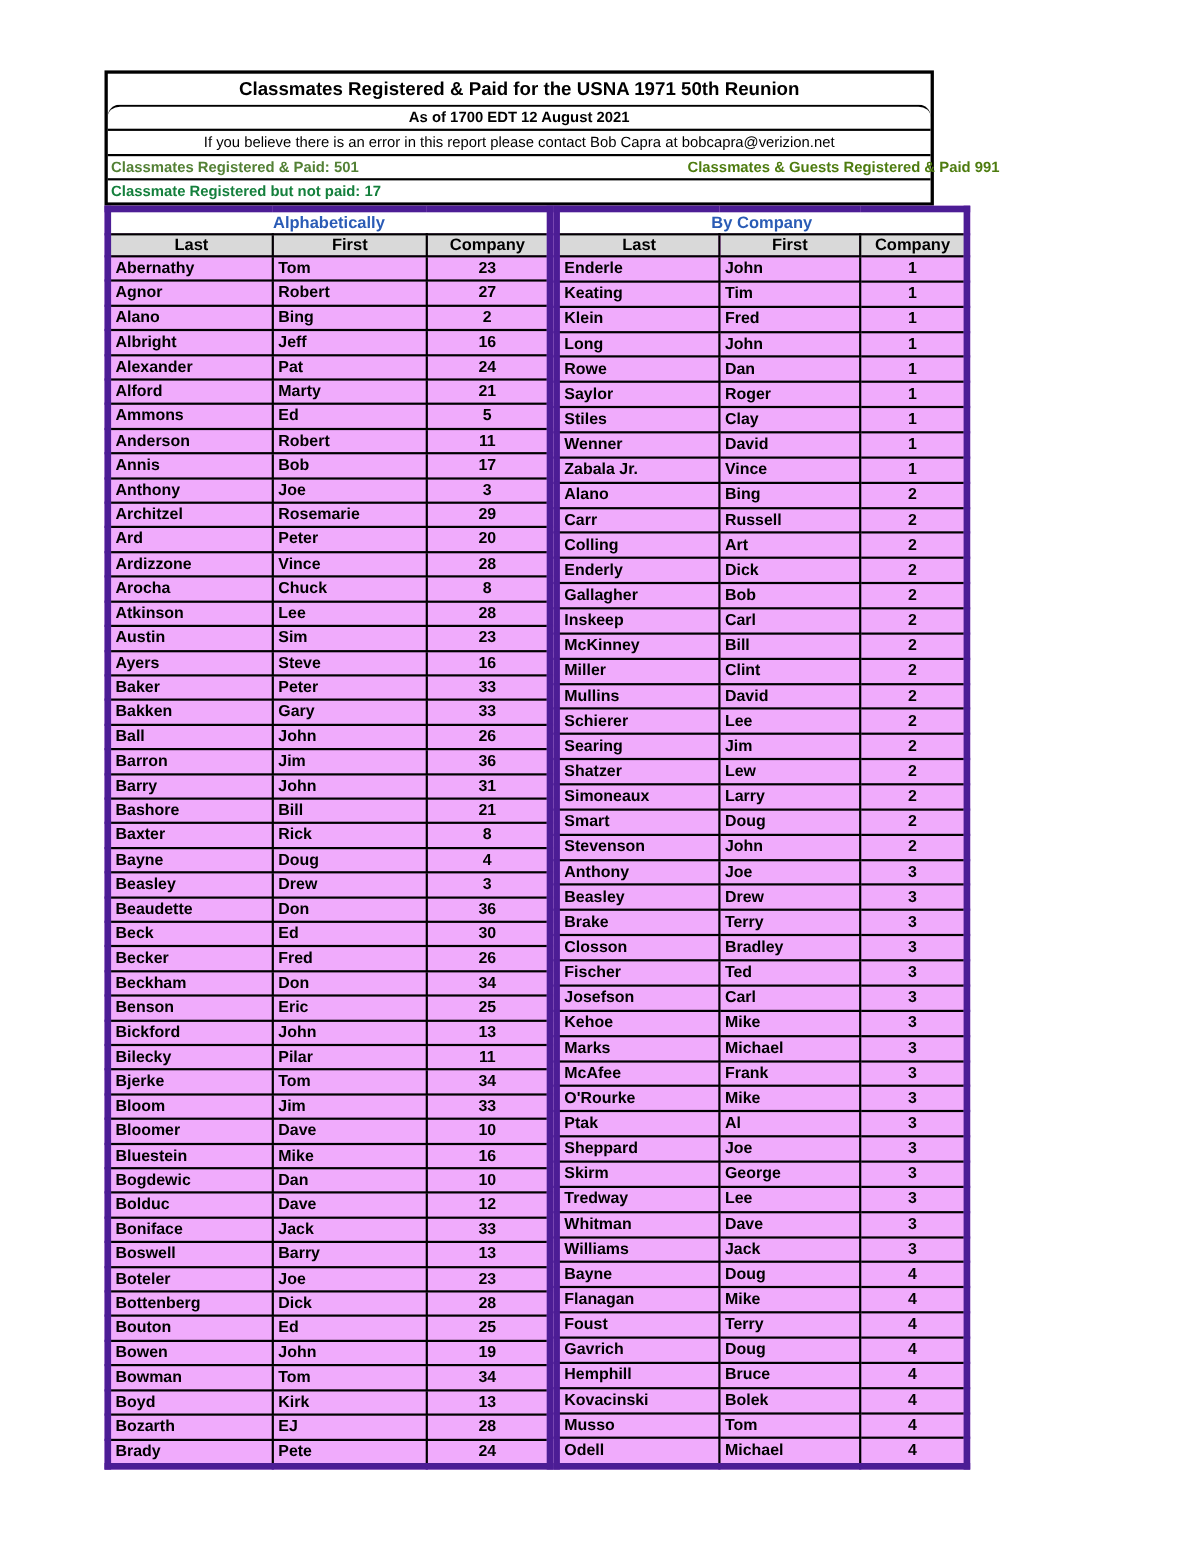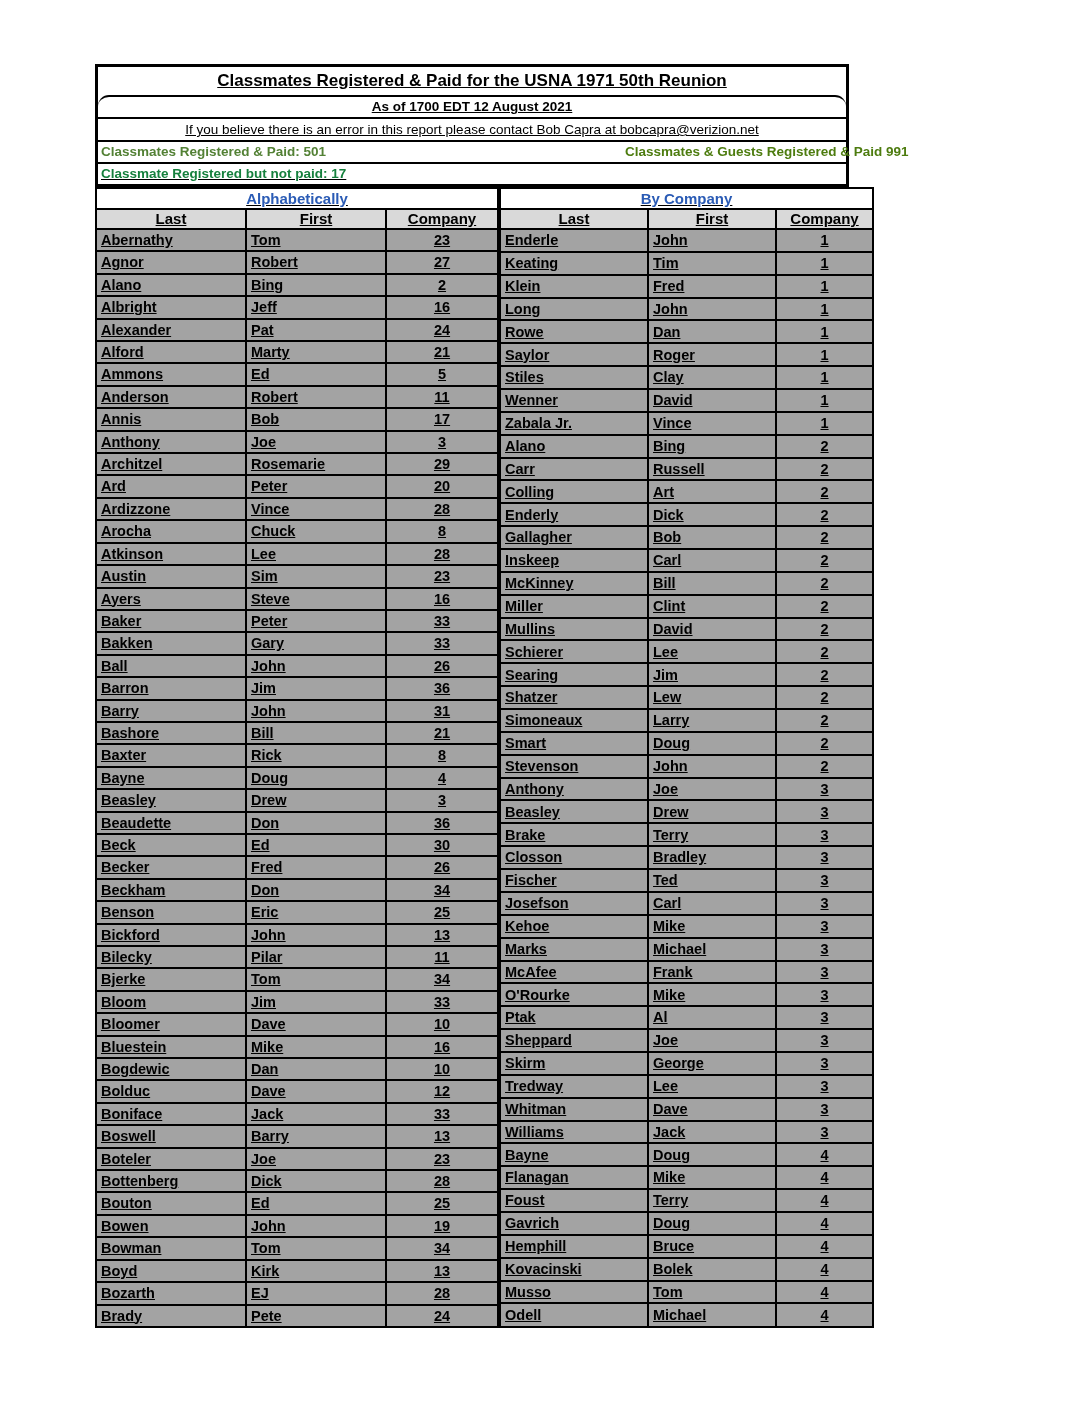--- a/index.html
+++ b/index.html
@@ -16,7 +16,6 @@
     left: 95px;
     top: 64px;
     width: 754px;
-    text-decoration: underline;
   }
   
   .head {

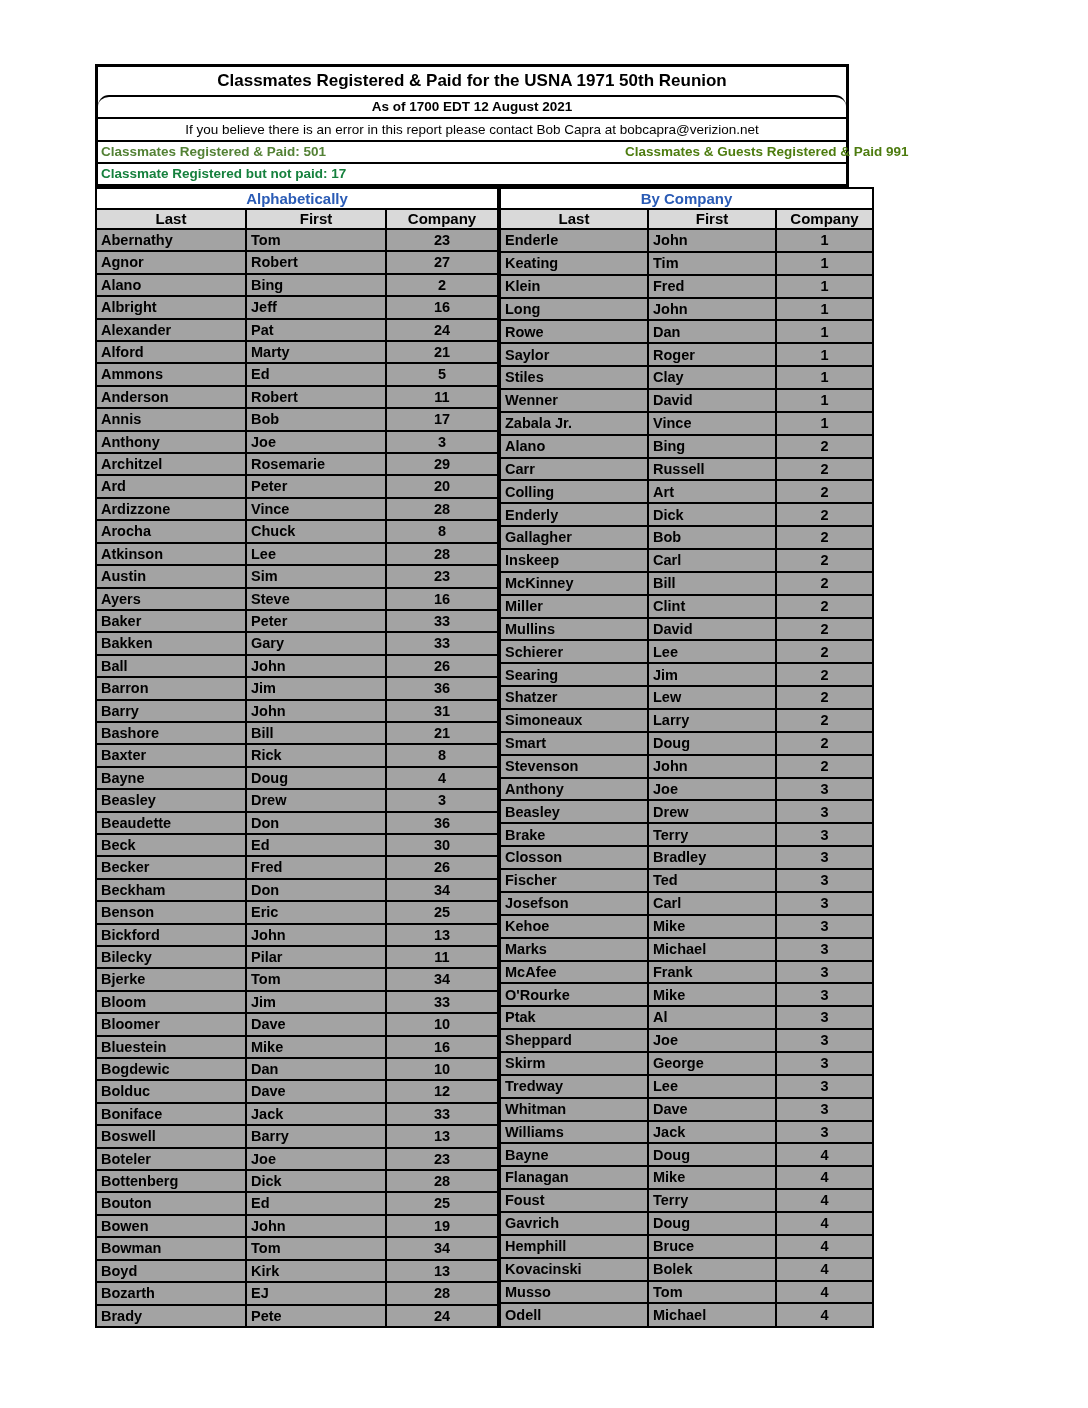--- a/index.html
+++ b/index.html
@@ -63,8 +63,8 @@
   table.roster {
     border-collapse: collapse;
     table-layout: fixed;
-    border: 1px solid #4c1d95;
-    background: #a3a3a3;
+    border: 6px solid #4c1d95;
+    background: #f0abfc;
   }
   table.roster th, table.roster td {
     border: 2px solid #000;

